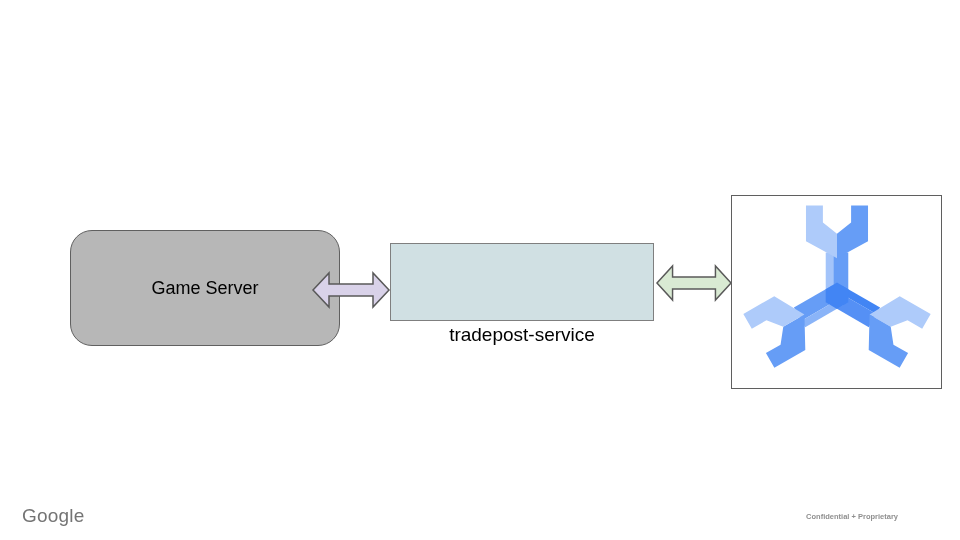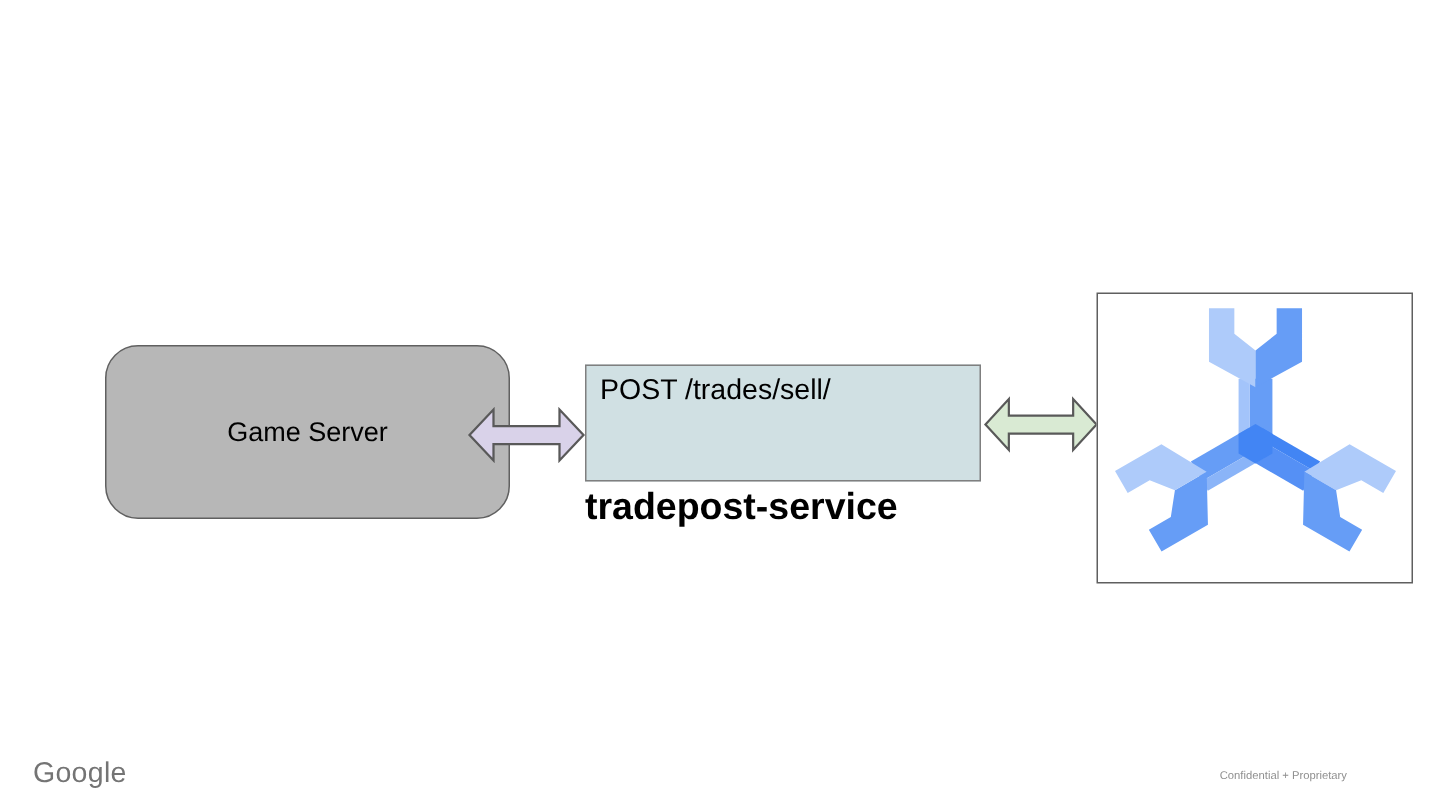--- a/index.html
+++ b/index.html
@@ -59,7 +59,6 @@
   </svg>
 
   <div class="node service-box" style="background: rgb(208, 224, 227); border-color: rgb(127, 127, 127);">
-    <div class="endpoint">POST /trades/sell/</div>
   </div>
   <div class="service-label">tradepost-service</div>
 

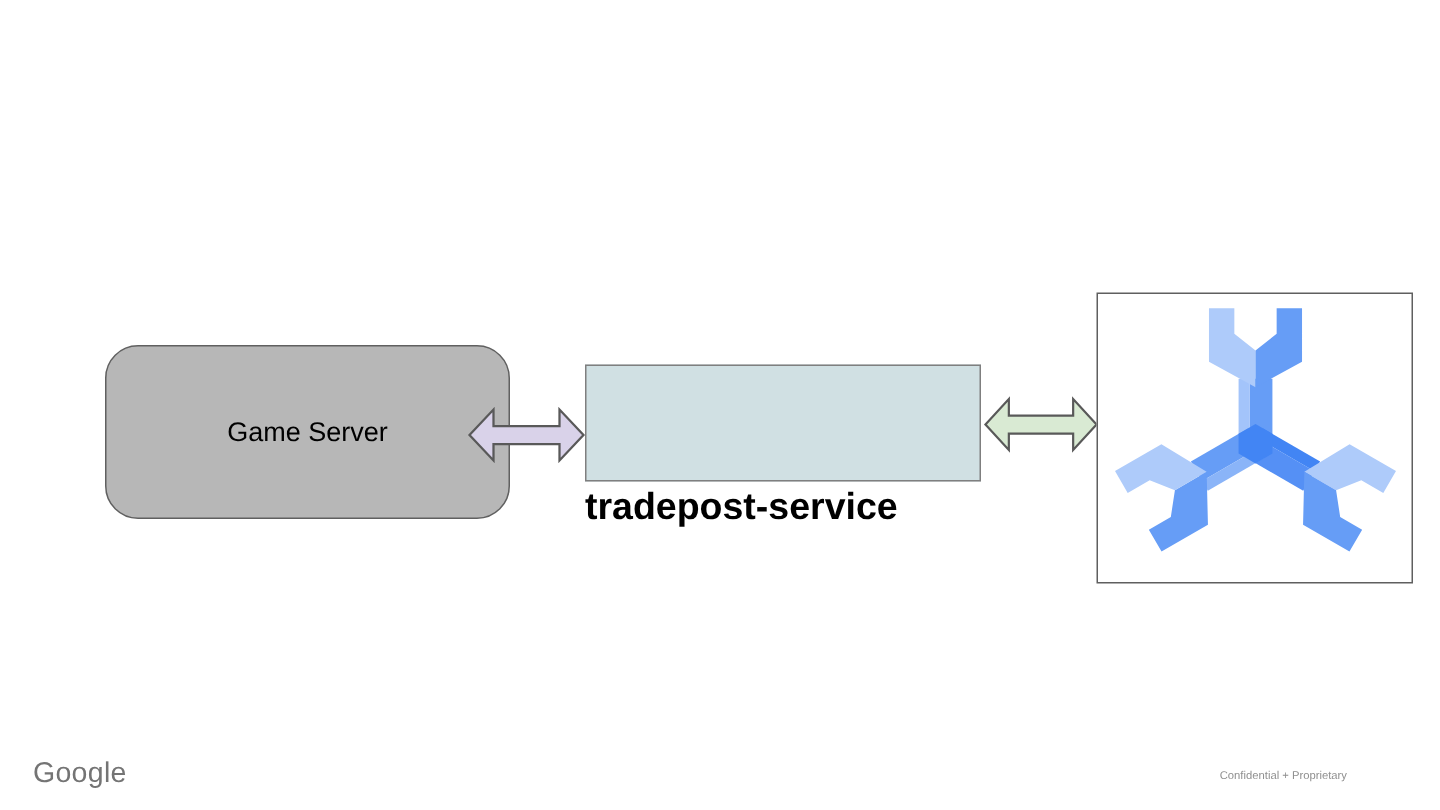--- a/index.html
+++ b/index.html
@@ -25,7 +25,7 @@
   .endpoint{font-size:19px;line-height:23px;color:#000;white-space:nowrap;}
   .service-label{
     position:absolute;left:390px;top:324px;width:264px;
-    text-align:left;font-size:25px;font-weight:bold;color:#000;
+    text-align:center;font-size:19px;font-weight:normal;color:#000;
   }
   .arrow{position:absolute;overflow:visible;}
   .arrow-left{left:312px;top:271px;width:78px;height:38px;}

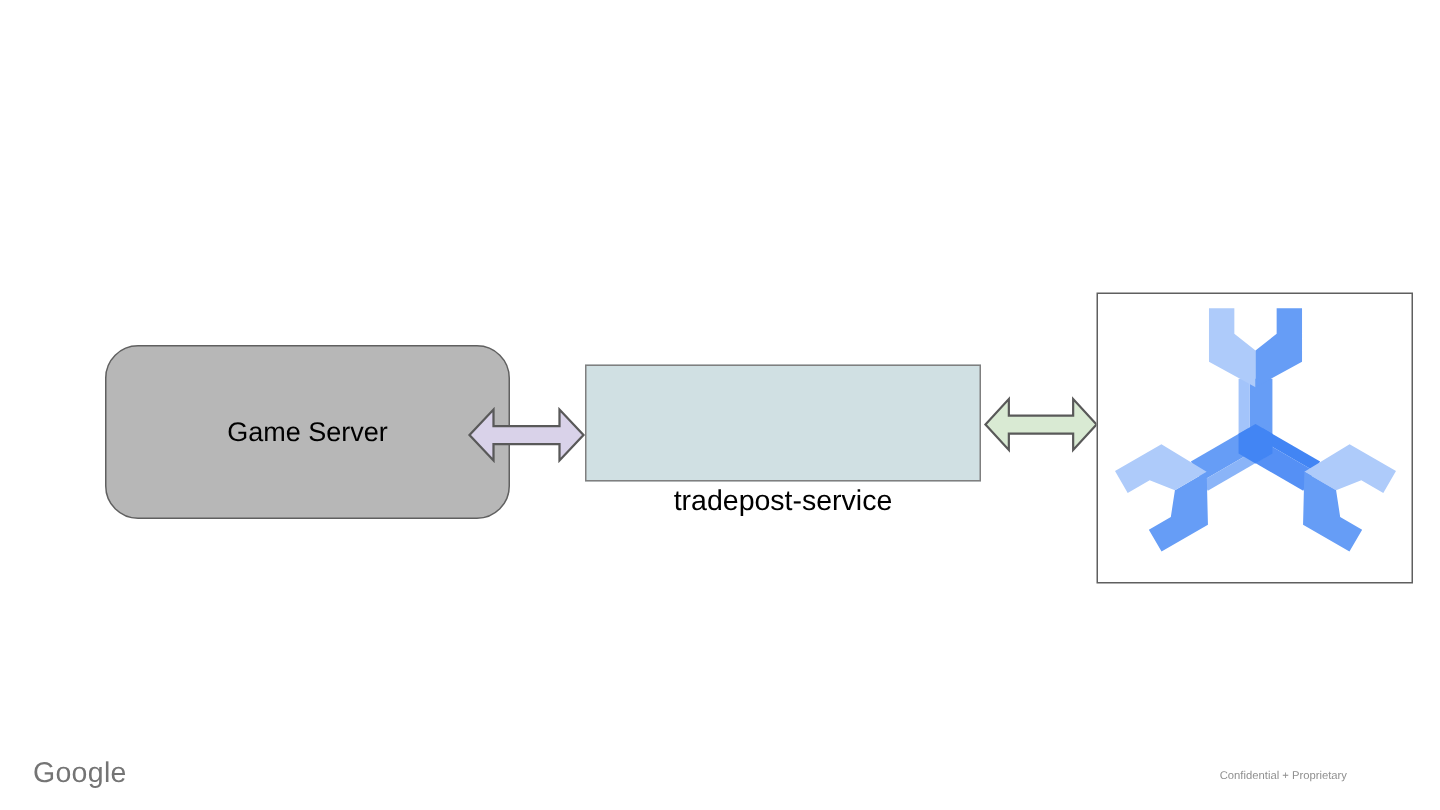--- a/index.html
+++ b/index.html
@@ -95,7 +95,7 @@
   </div>
 
   <div class="google-logo" style="color: rgb(116, 116, 116);">Google</div>
-  <div class="confidential" style="color: rgb(143, 143, 143);">Confidential + Proprietary</div>
+  <div class="confidential" style="color: rgb(143, 143, 143); font-weight: bold;">Confidential + Proprietary</div>
 
 </div>
 

